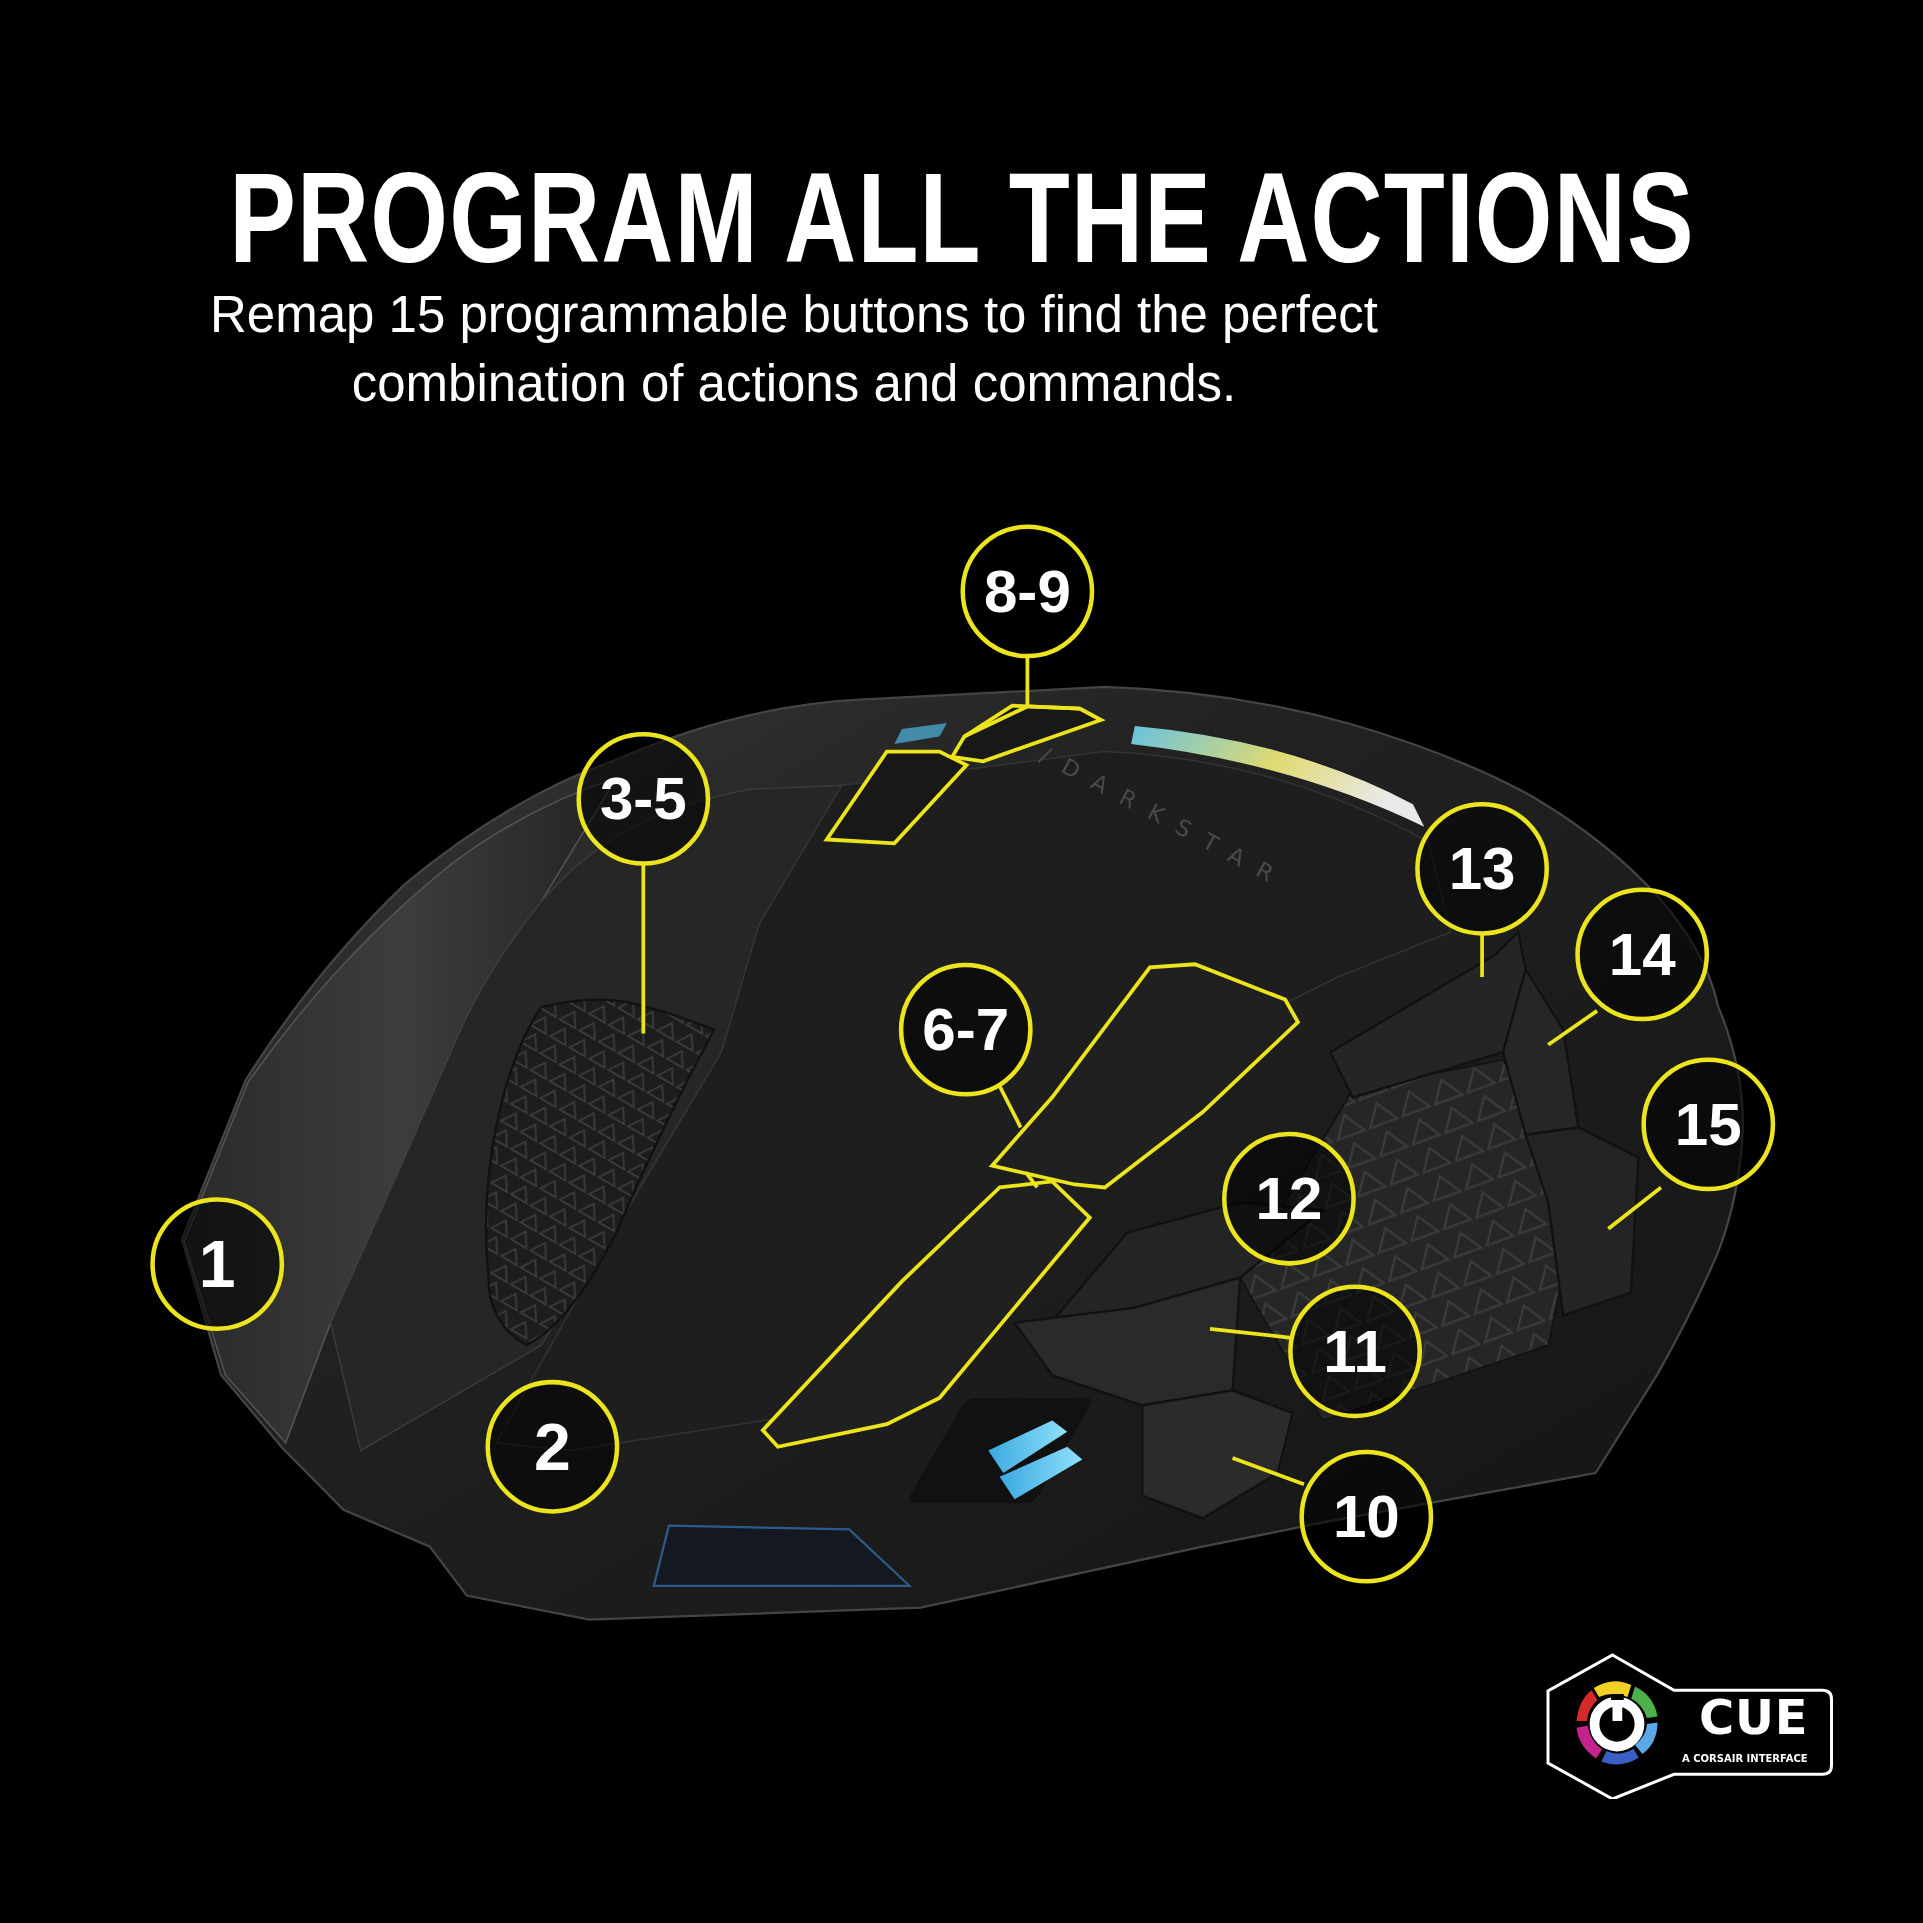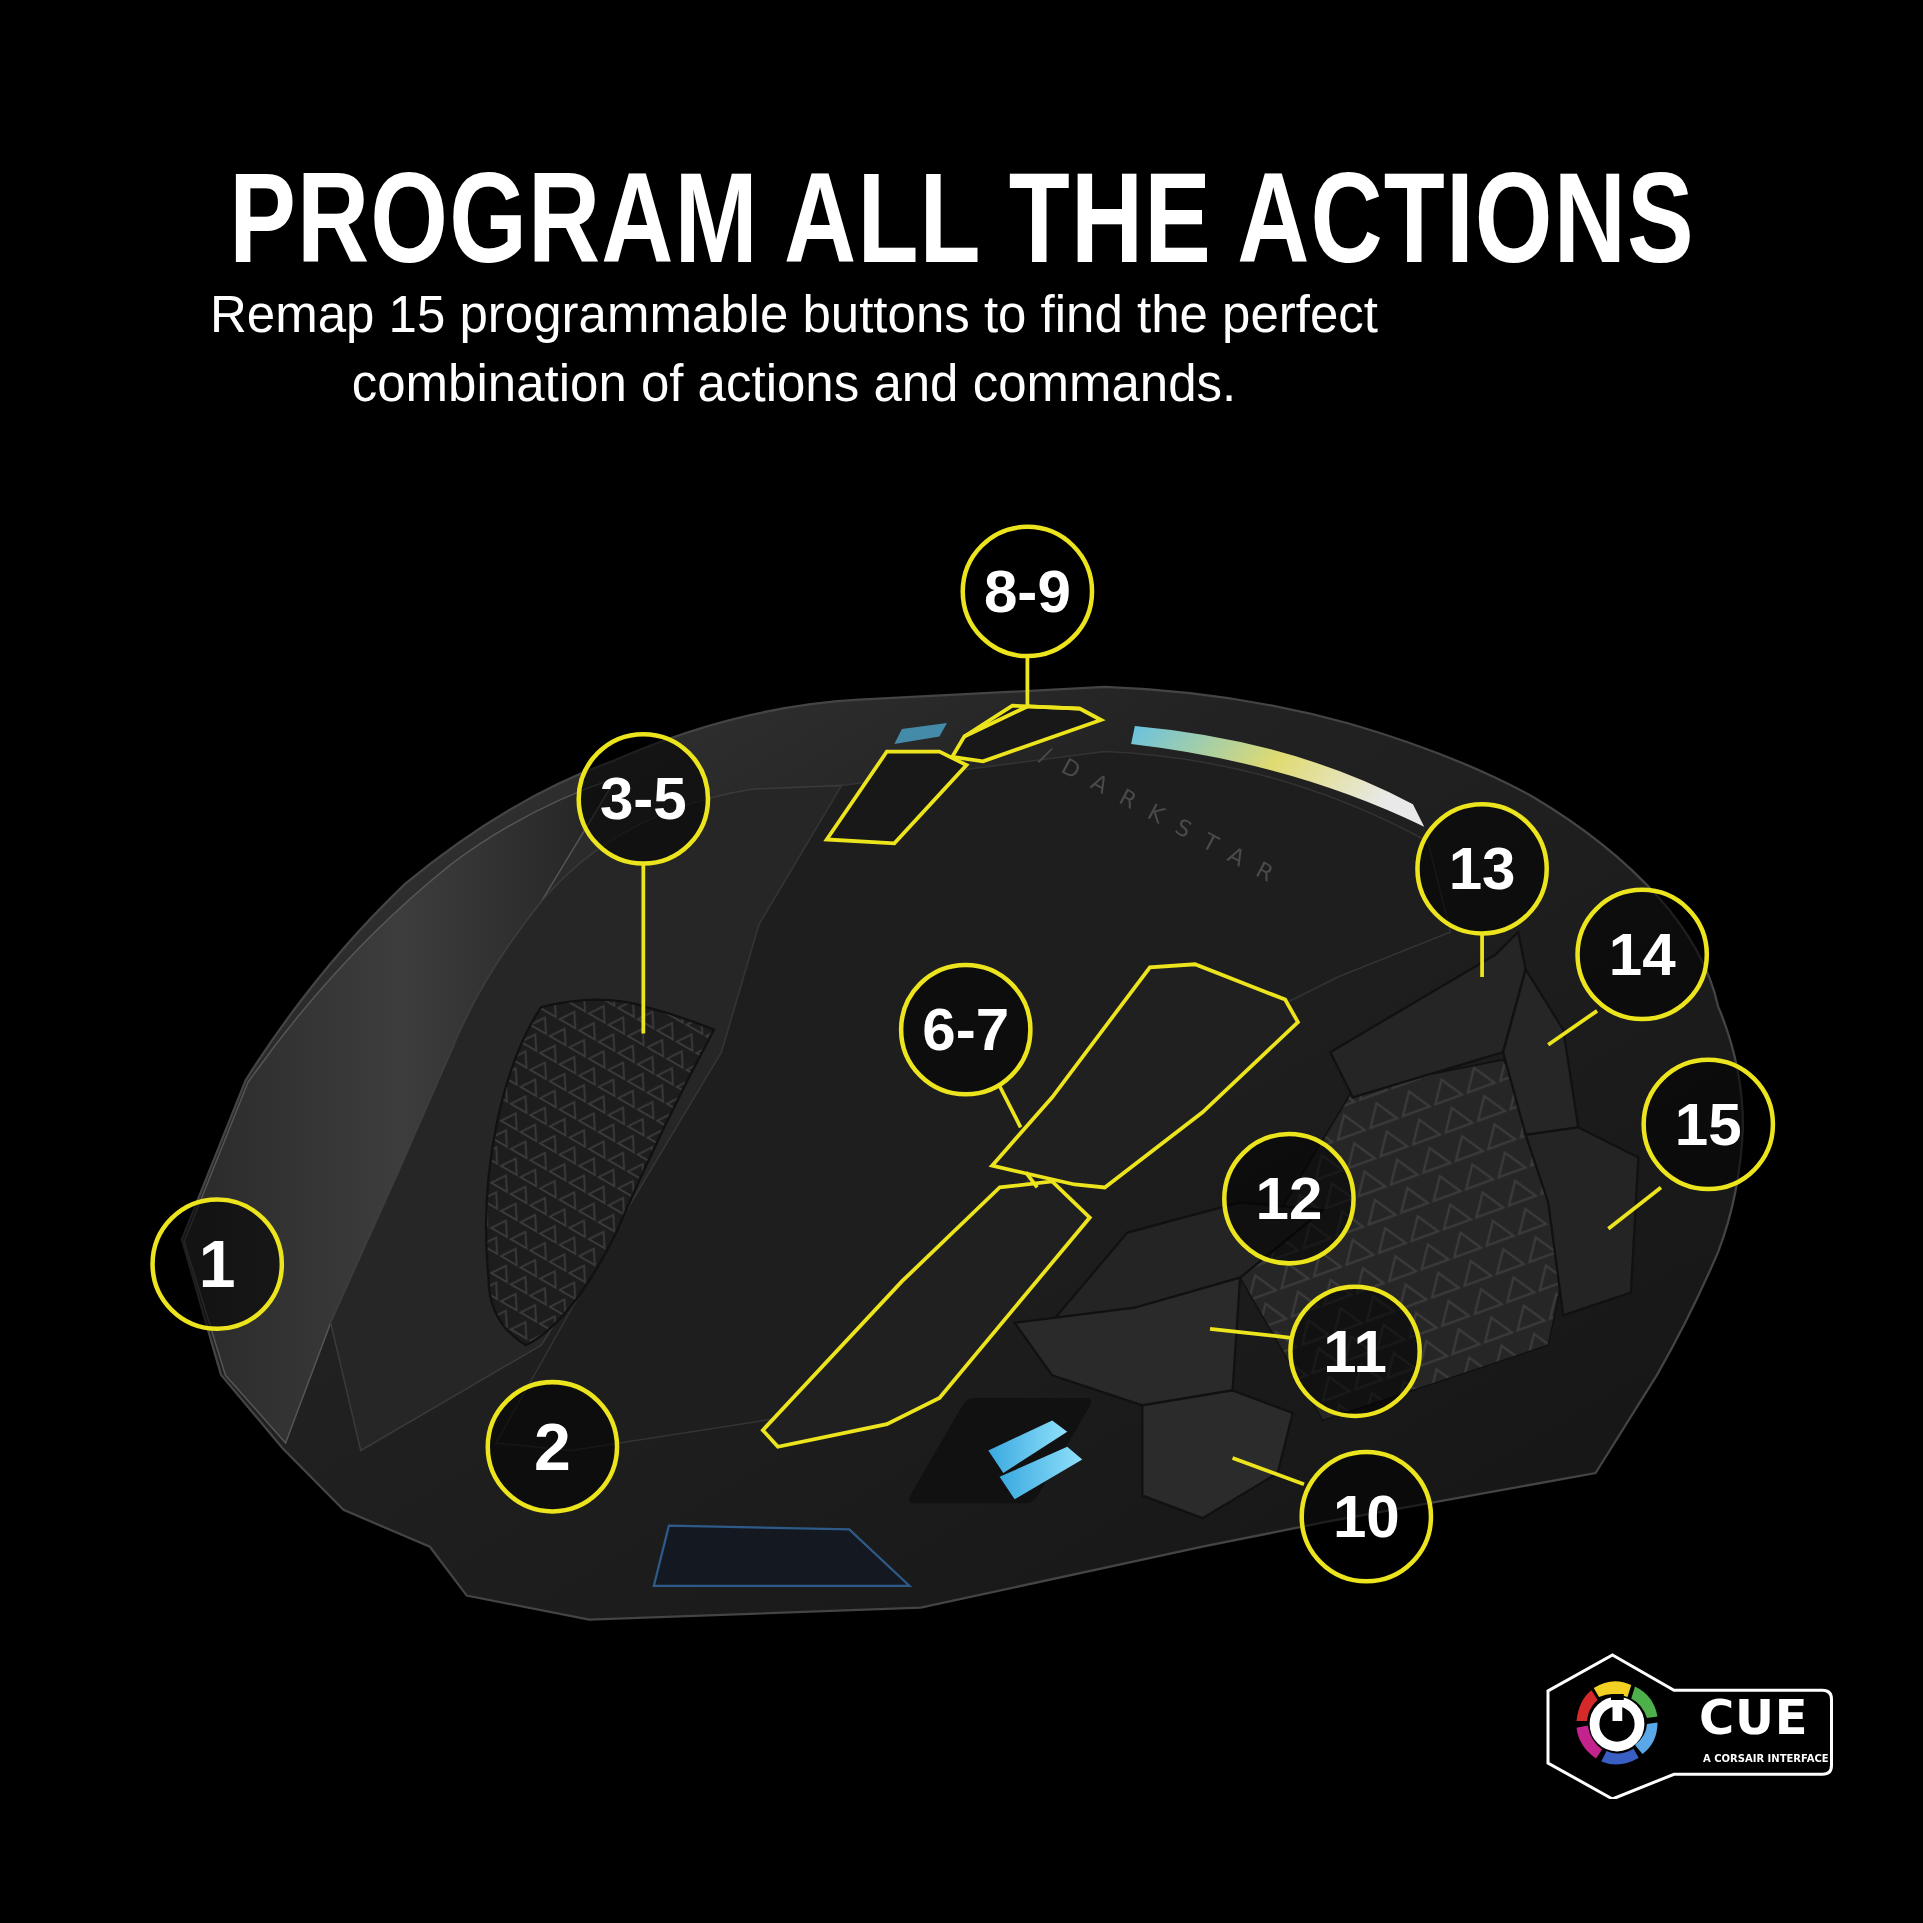--- a/index.html
+++ b/index.html
@@ -12,7 +12,7 @@
   .callout-label { font-family:"Liberation Sans", sans-serif; font-weight:700; fill:#fff; text-anchor:middle; dominant-baseline:central; }
   .cue { position:absolute; left:1537px; top:1649px; width:301px; height:150px; }
   .cue-text { position:absolute; left:162px; top:44px; font-family:"DejaVu Sans", sans-serif; font-weight:700; font-size:48px; color:#fff; line-height:1; letter-spacing:0.8px; }
-  .cue-sub { position:absolute; left:166px; top:105px; font-family:"DejaVu Sans", sans-serif; font-weight:700; font-size:10px; color:#fff; line-height:1; white-space:nowrap; }
+  .cue-sub { position:absolute; left:145px; top:105px; font-family:"DejaVu Sans", sans-serif; font-weight:700; font-size:10px; color:#fff; line-height:1; white-space:nowrap; }
 </style>
 </head>
 <body>

